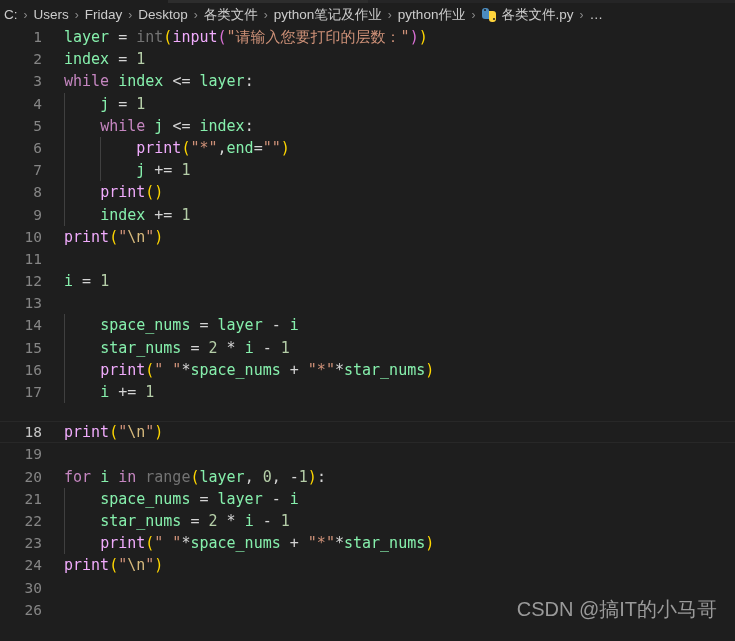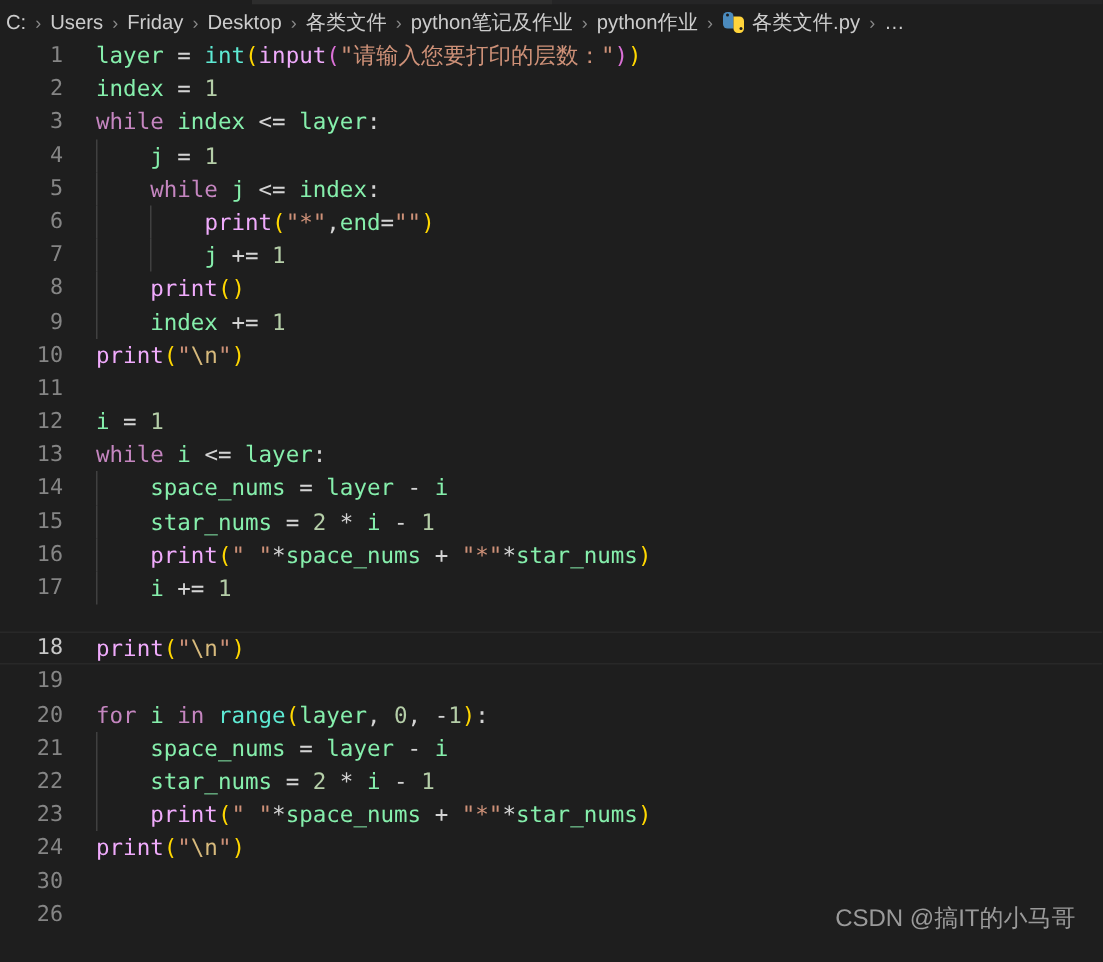--- a/index.html
+++ b/index.html
@@ -169,7 +169,7 @@
   .t-var   { color: #86efac; }
   .t-kw    { color: #c586c0; }
   .t-fn    { color: #f0abfc; }
-  .t-cls   { color: #5eead4; }
+  .t-cls   { color: #737373; }
   .t-num   { color: #b5cea8; }
   .t-str   { color: #ce9178; }
   .t-esc   { color: #d7ba7d; }

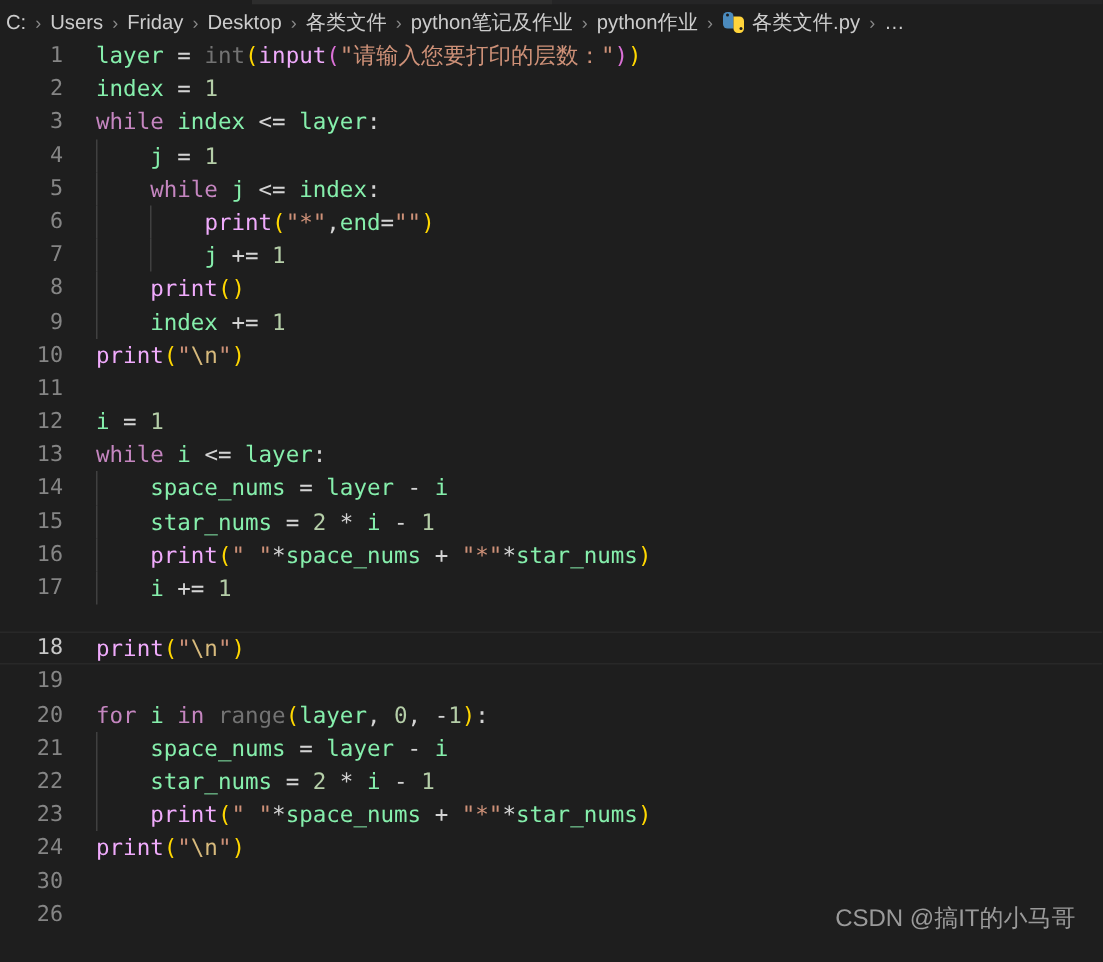--- a/index.html
+++ b/index.html
@@ -240,7 +240,7 @@
       <div class="code-line"><span class="ln">10</span><span class="content"><span class="t-fn">print</span><span class="t-paren1">(</span><span class="t-str">"</span><span class="t-esc">\n</span><span class="t-str">"</span><span class="t-paren1">)</span></span></div>
       <div class="code-line"><span class="ln">11</span><span class="content"></span></div>
       <div class="code-line"><span class="ln">12</span><span class="content"><span class="t-var">i</span><span class="t-plain"> </span><span class="t-op">=</span><span class="t-plain"> </span><span class="t-num">1</span></span></div>
-      <div class="code-line"><span class="ln">13</span><span class="content"><span class="t-kw">while</span><span class="t-plain"> </span><span class="t-var">i</span><span class="t-plain"> </span><span class="t-op">&lt;=</span><span class="t-plain"> </span><span class="t-var">layer</span><span class="t-punc">:</span></span></div>
+      <div class="code-line"><span class="ln">13</span></div>
       <div class="code-line"><span class="ln">14</span><span class="guide" style="left: 64px; top: 0px; height: 22.2px;"></span><span class="content"><span class="t-plain">    </span><span class="t-var">space_nums</span><span class="t-plain"> </span><span class="t-op">=</span><span class="t-plain"> </span><span class="t-var">layer</span><span class="t-plain"> </span><span class="t-op">-</span><span class="t-plain"> </span><span class="t-var">i</span></span></div>
       <div class="code-line"><span class="ln">15</span><span class="guide" style="left: 64px; top: 0px; height: 22.2px;"></span><span class="content"><span class="t-plain">    </span><span class="t-var">star_nums</span><span class="t-plain"> </span><span class="t-op">=</span><span class="t-plain"> </span><span class="t-num">2</span><span class="t-plain"> </span><span class="t-op">*</span><span class="t-plain"> </span><span class="t-var">i</span><span class="t-plain"> </span><span class="t-op">-</span><span class="t-plain"> </span><span class="t-num">1</span></span></div>
       <div class="code-line"><span class="ln">16</span><span class="guide" style="left: 64px; top: 0px; height: 22.2px;"></span><span class="content"><span class="t-plain">    </span><span class="t-fn">print</span><span class="t-paren1">(</span><span class="t-str">" "</span><span class="t-op">*</span><span class="t-var">space_nums</span><span class="t-plain"> </span><span class="t-op">+</span><span class="t-plain"> </span><span class="t-str">"*"</span><span class="t-op">*</span><span class="t-var">star_nums</span><span class="t-paren1">)</span></span></div>

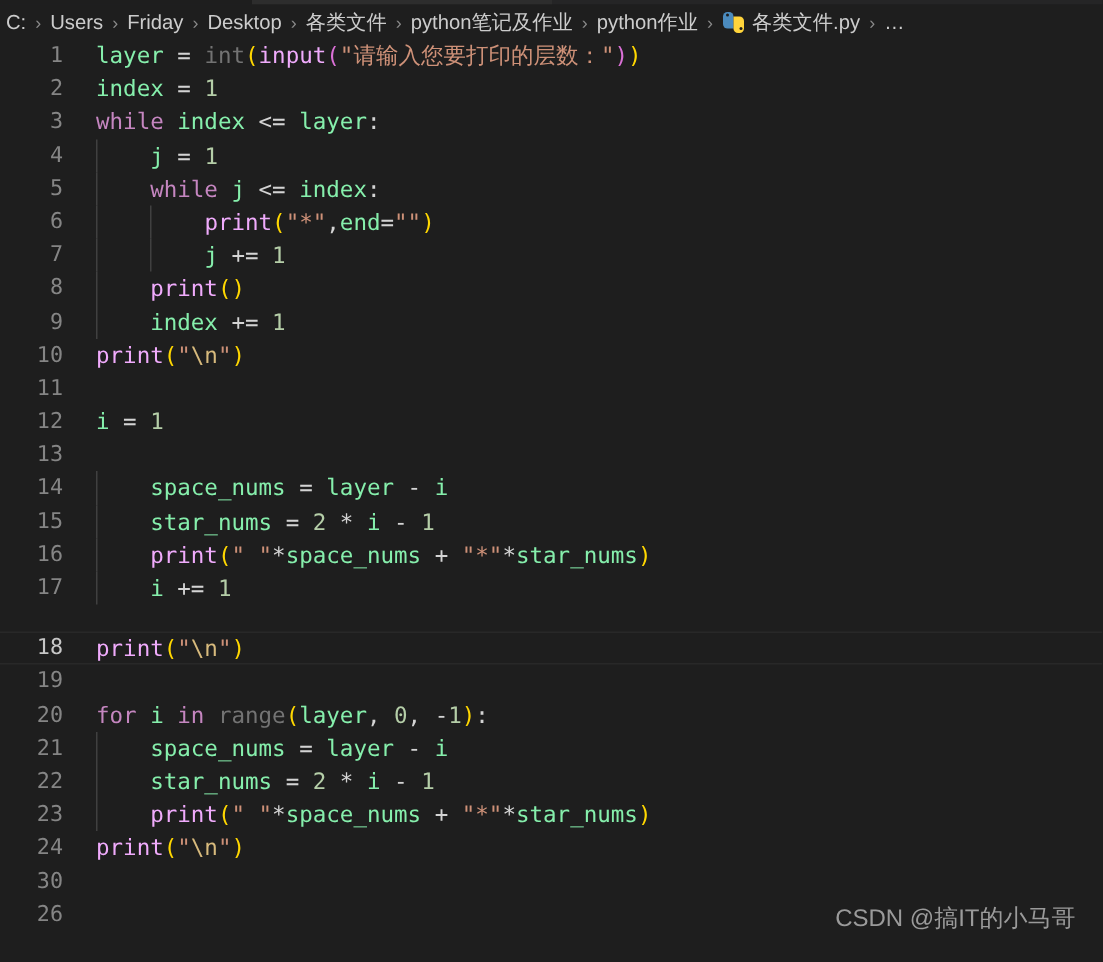--- a/index.html
+++ b/index.html
@@ -185,7 +185,7 @@
     right: 18px;
     bottom: 18px;
     font-family: "Liberation Sans", sans-serif;
-    font-size: 16px;
+    font-size: 20px;
     color: #9a9a9a;
     white-space: nowrap;
     user-select: none;

